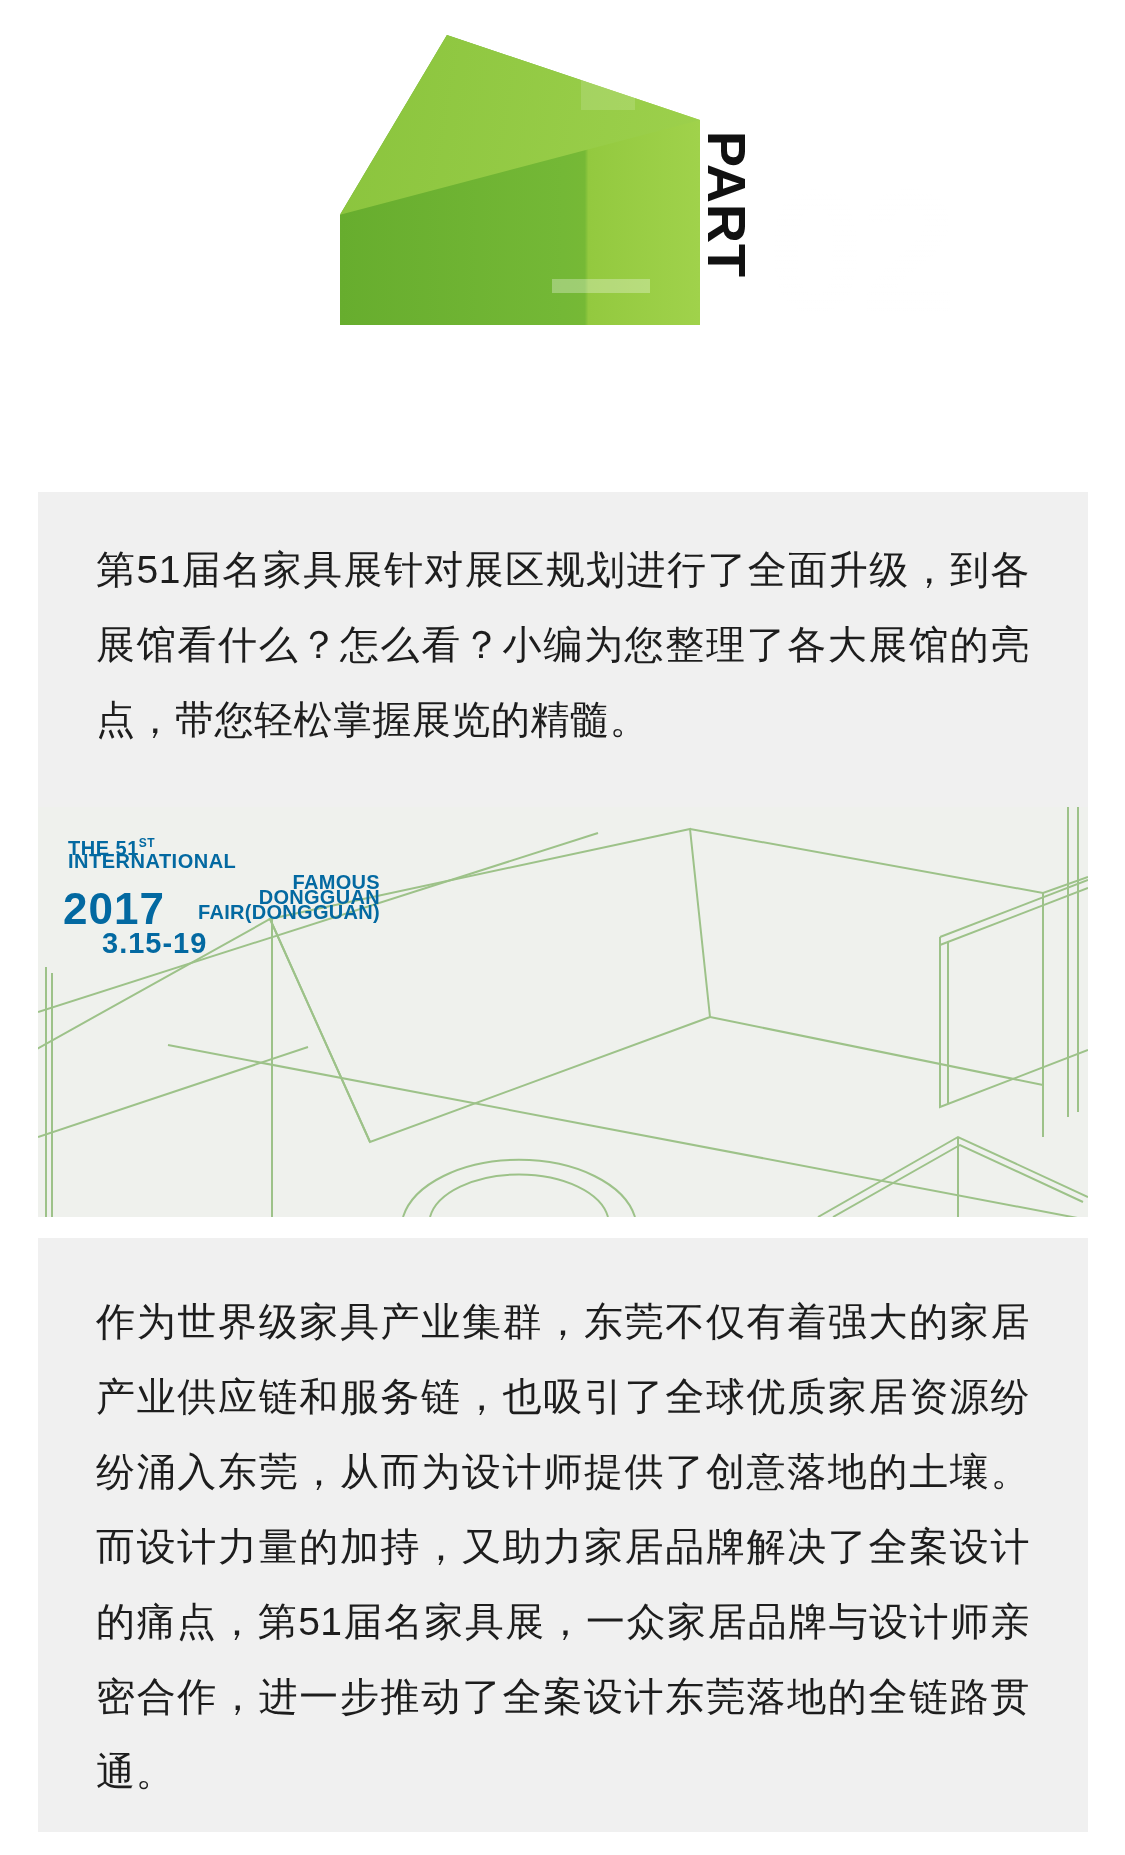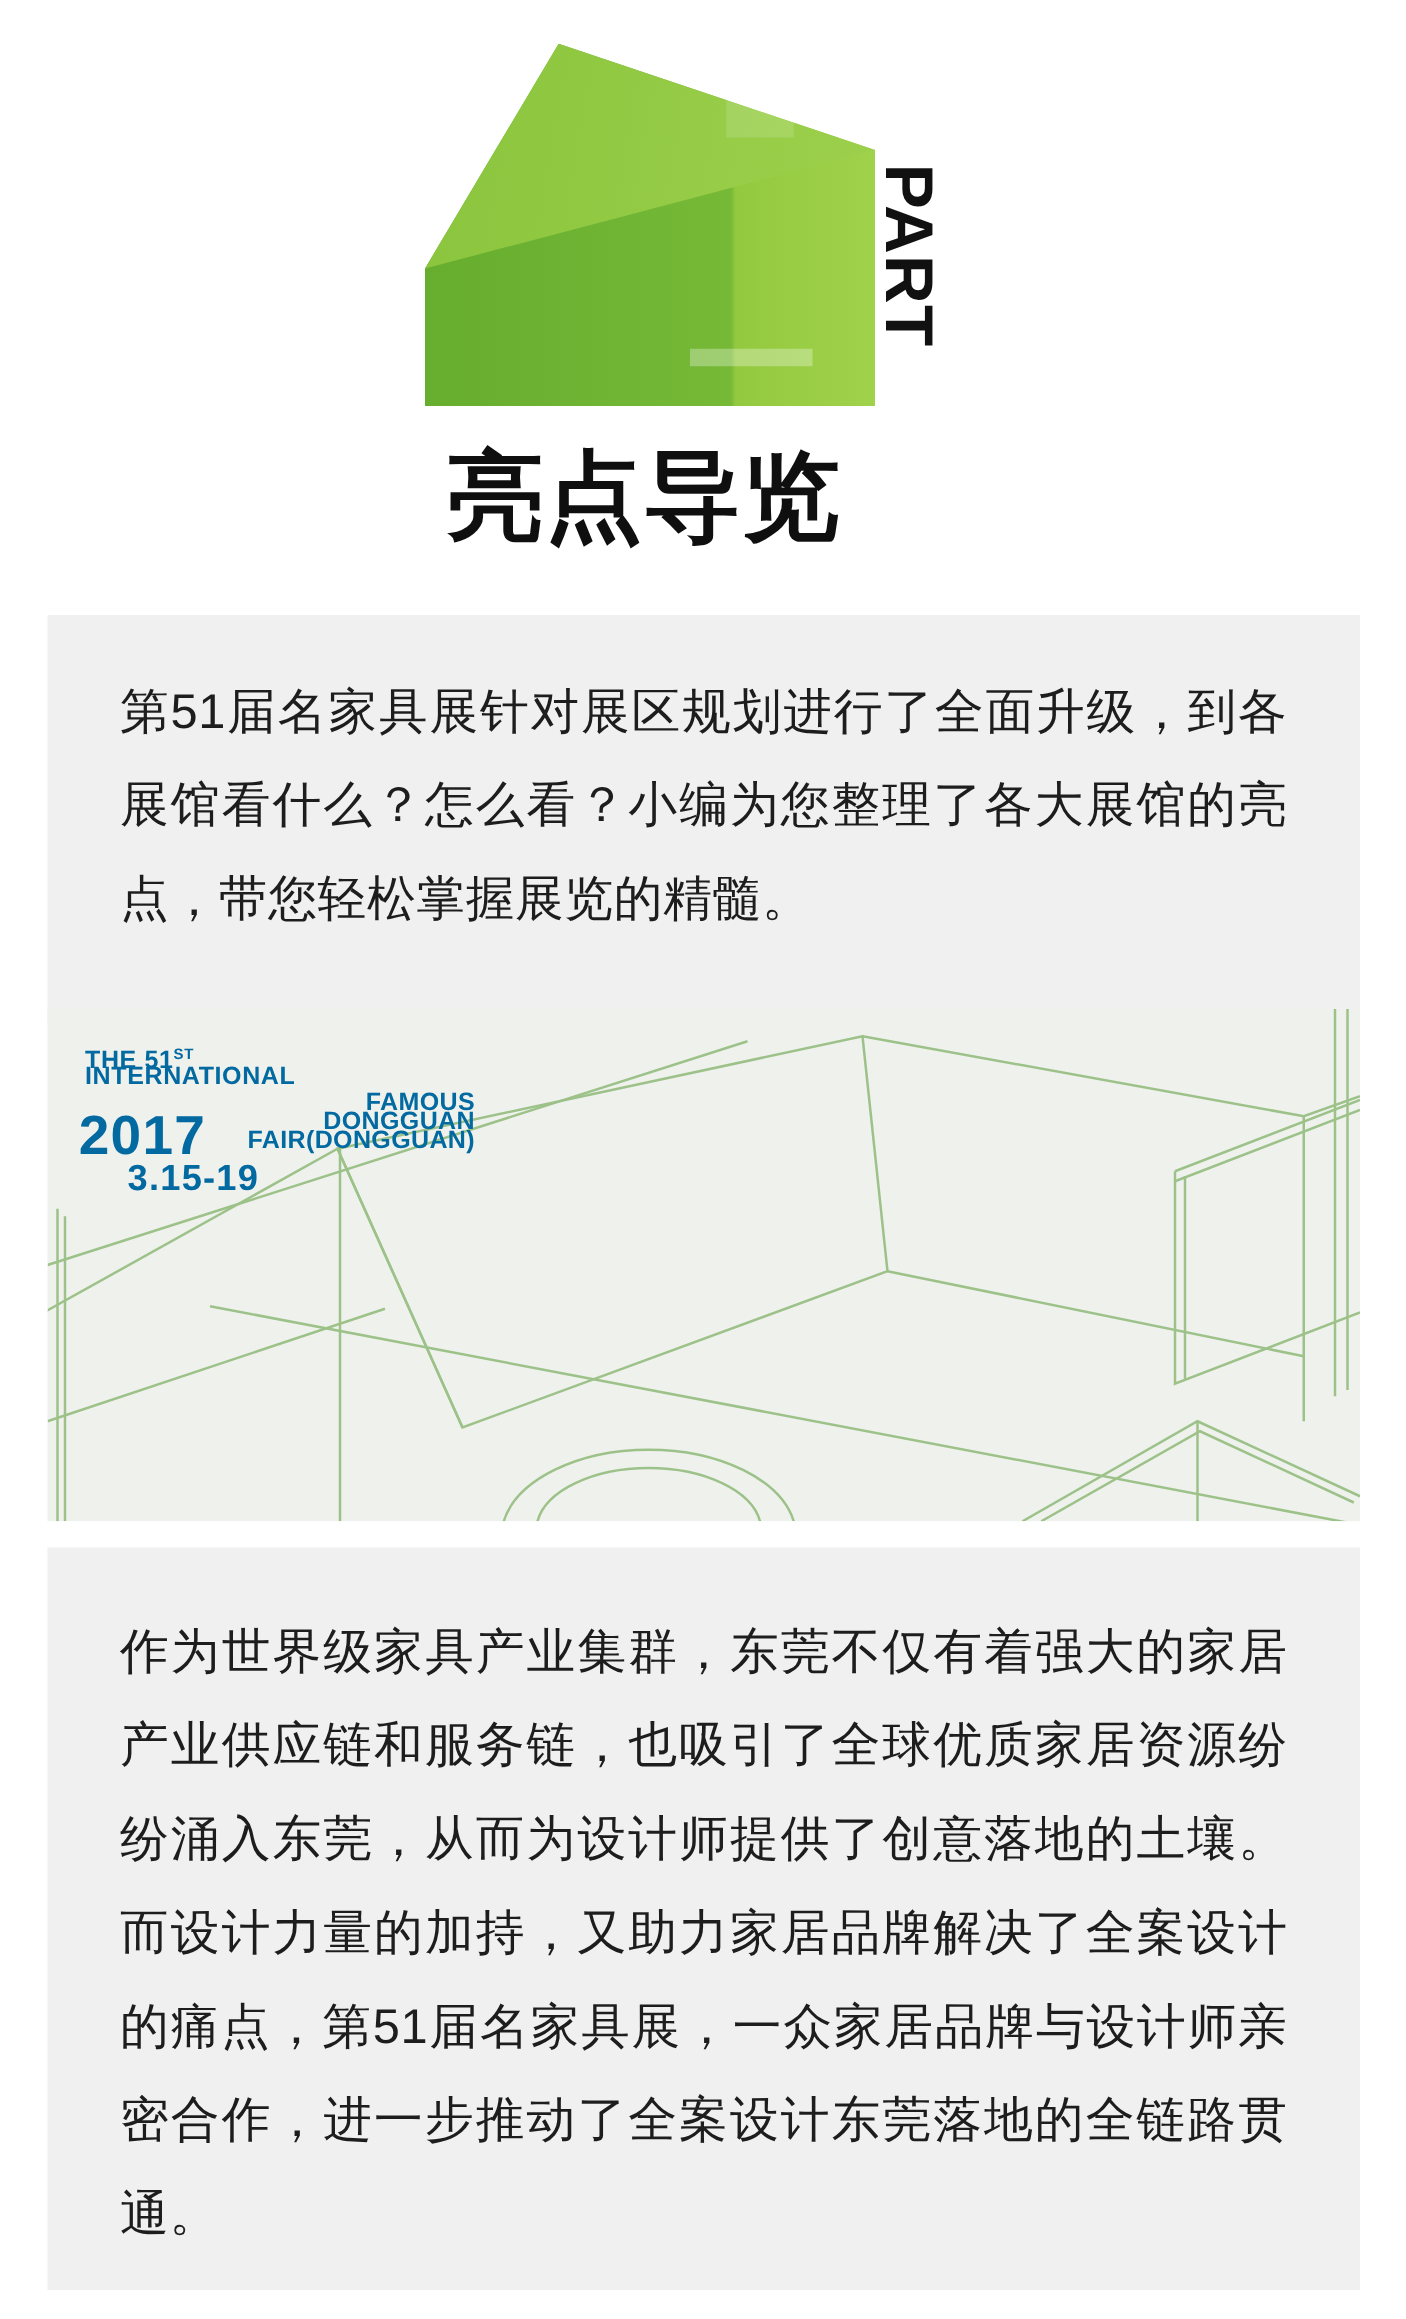--- a/index.html
+++ b/index.html
@@ -87,7 +87,6 @@
     <div class="pg-num">02</div>
   </div>
 
-  <div class="main-title">亮点导览</div>
 
   <div class="panel panel-intro">
     <span>第51届名家具展针对展区规划进行了全面升级，到各展馆看什么？怎么看？小编为您整理了各大展馆的亮点，带您轻松掌握展览的精髓。</span>

